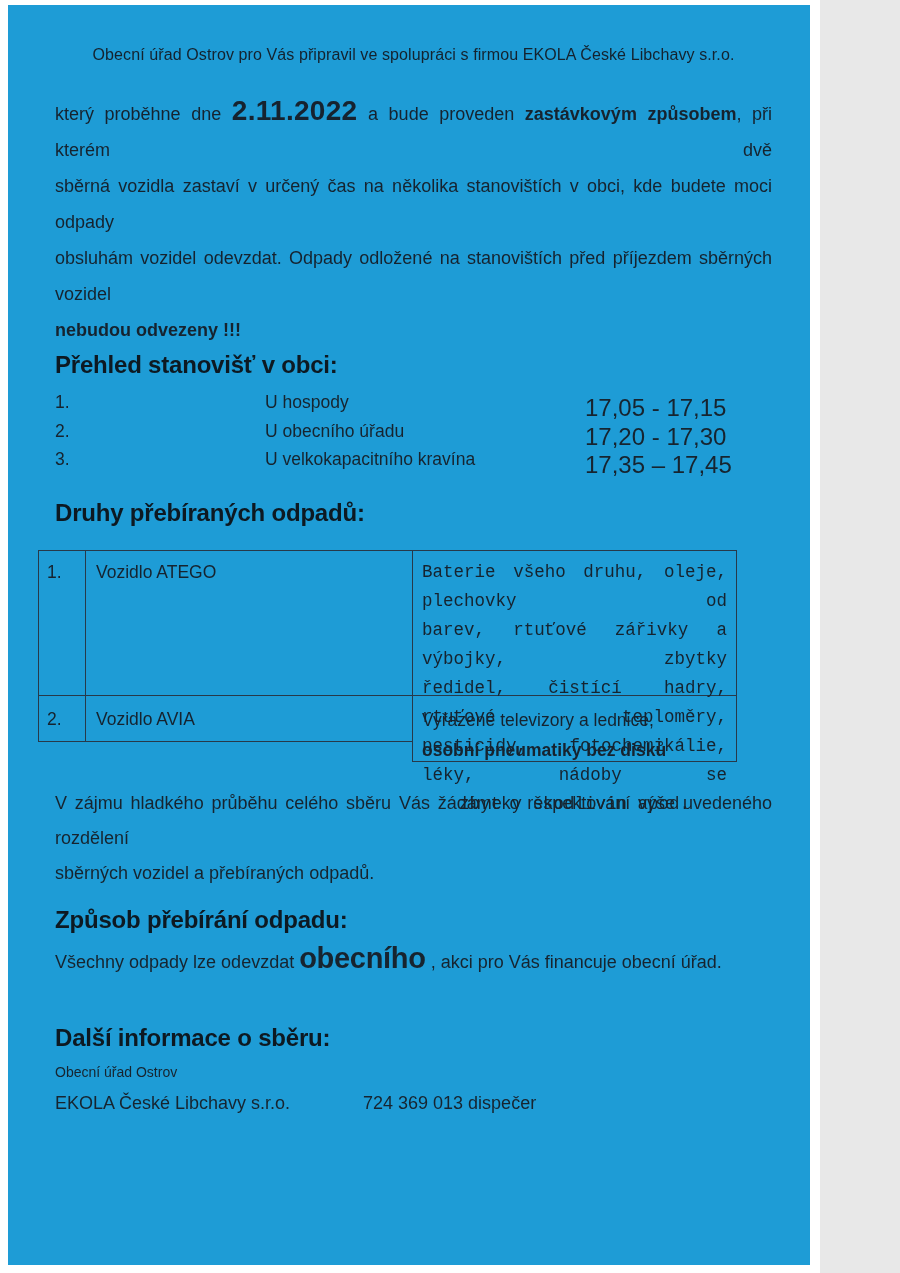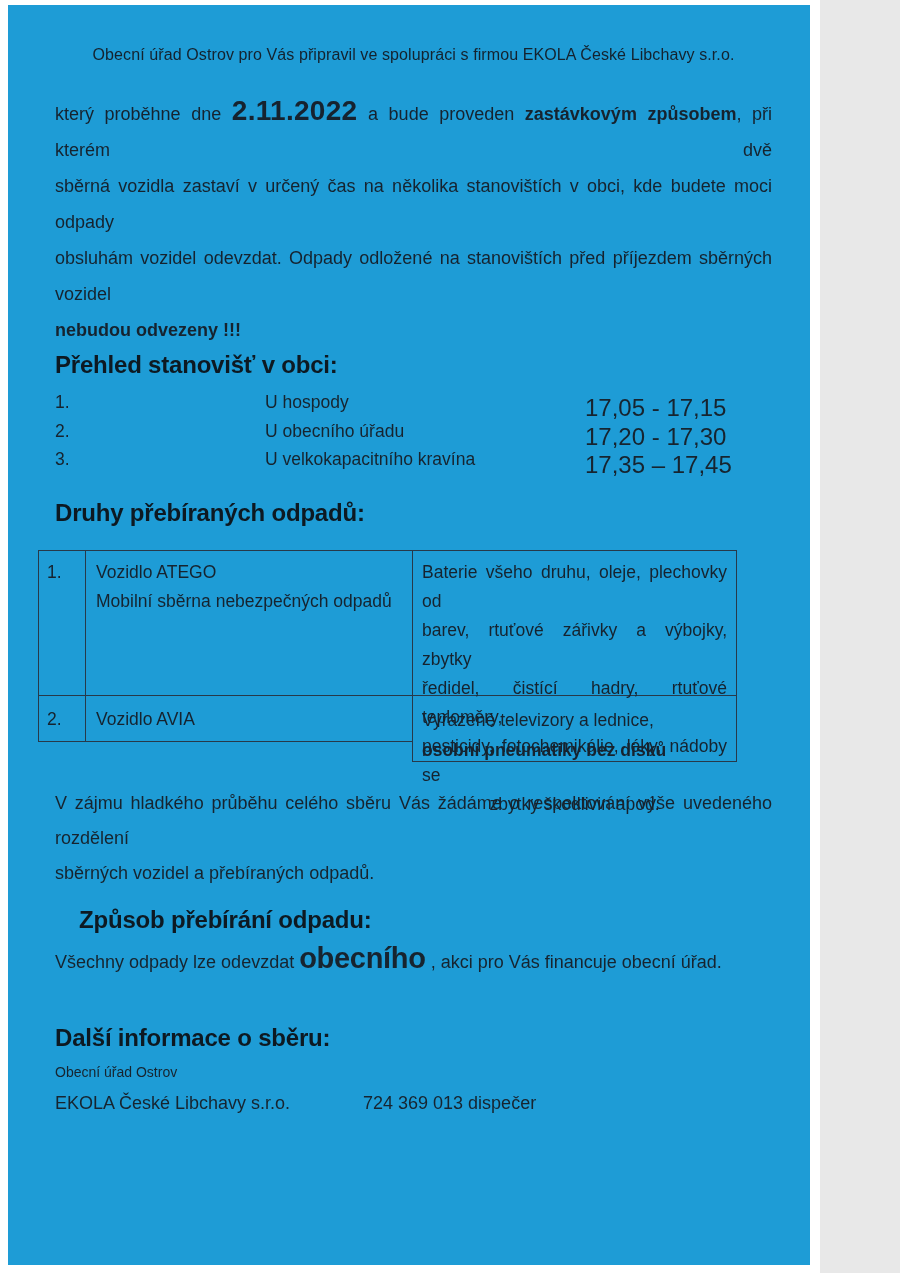--- a/index.html
+++ b/index.html
@@ -58,7 +58,7 @@
   .bb { border-bottom:1.5px solid #27394a; }
   .c-num  { padding:7px 0 0 8px; line-height:28px; }
   .c-veh  { padding:7px 10px 0 10px; line-height:29px; }
-  .c-items{ padding:7px 9px 0 9px; }
+  .c-items{ padding:7px 9px 0 9px;font-family:Liberation Mono, monospace; }
   .c-items .jline { line-height:29px; word-spacing:0.5px; }
   .c-items .plainline { line-height:29px;text-align:center; }
   .r2cell { padding-top:9px; }

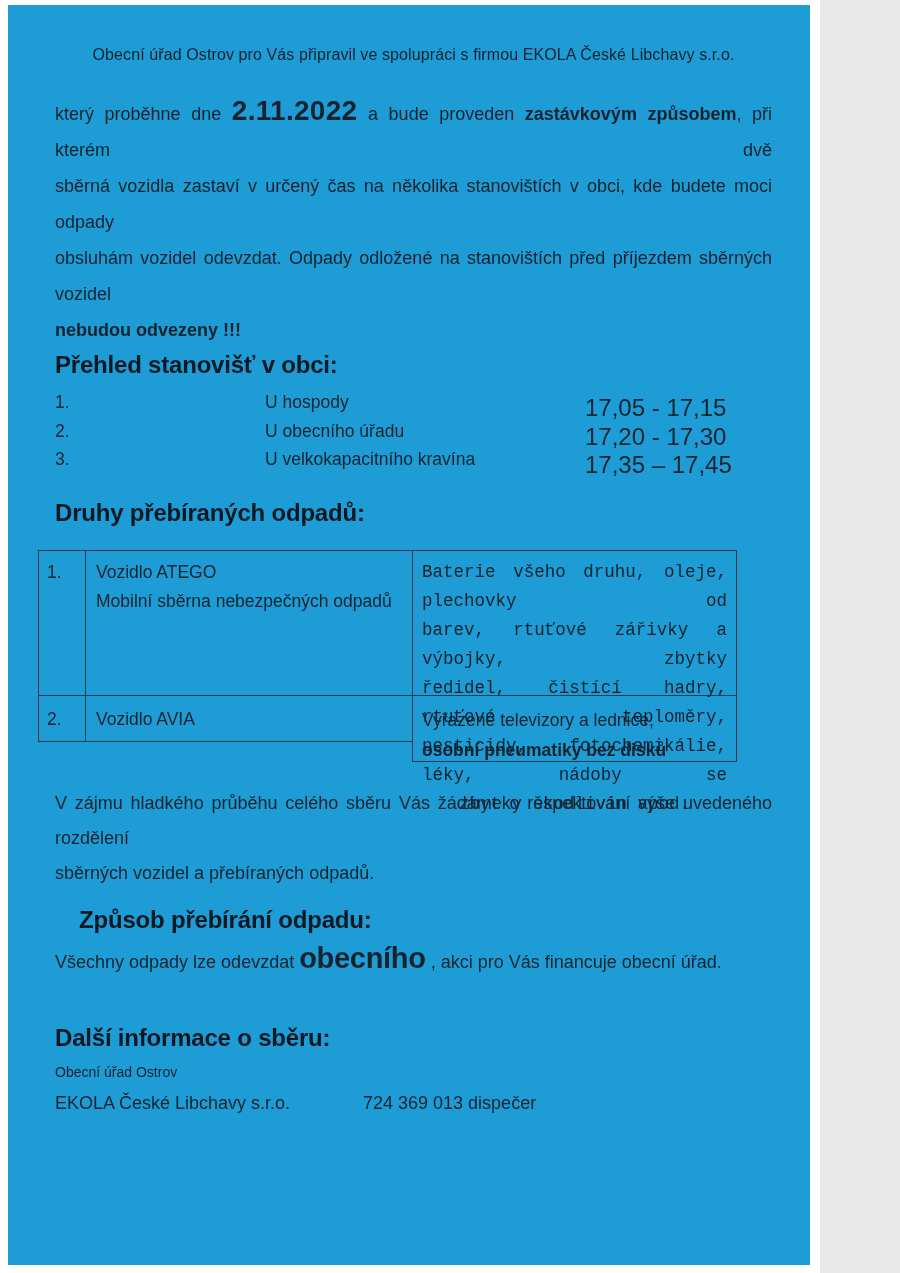--- a/index.html
+++ b/index.html
@@ -123,7 +123,6 @@
         <div class="cell c-num bl bt bb">1.</div>
         <div class="cell c-veh bl bt bb">
           <div>Vozidlo ATEGO</div>
-          <div>Mobilní sběrna nebezpečných odpadů</div>
         </div>
         <div class="cell c-items bl br bt bb">
           <div class="jline">Baterie všeho druhu, oleje, plechovky od</div>

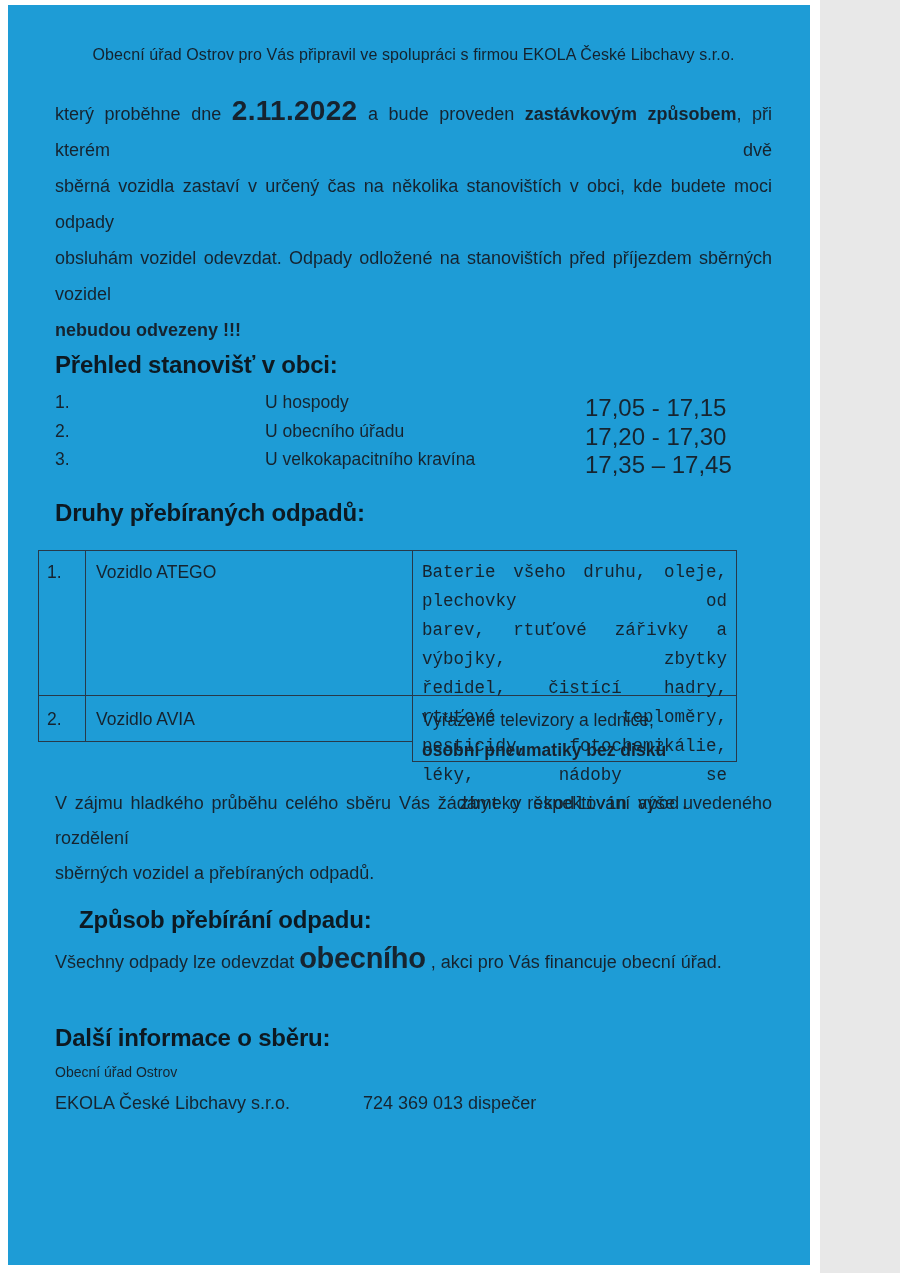--- a/index.html
+++ b/index.html
@@ -69,7 +69,7 @@
   .notice .jline { line-height:35px; }
   .notice .plainline { line-height:35px; }
 
-  .method-head { margin-top:14px;margin-left:24px; }
+  .method-head { margin-top:14px; }
   .method-line { margin-top:4px; font-size:18px; line-height:38px; }
   .bfree { font-size:29px; font-weight:700; letter-spacing:-0.3px; }
 

